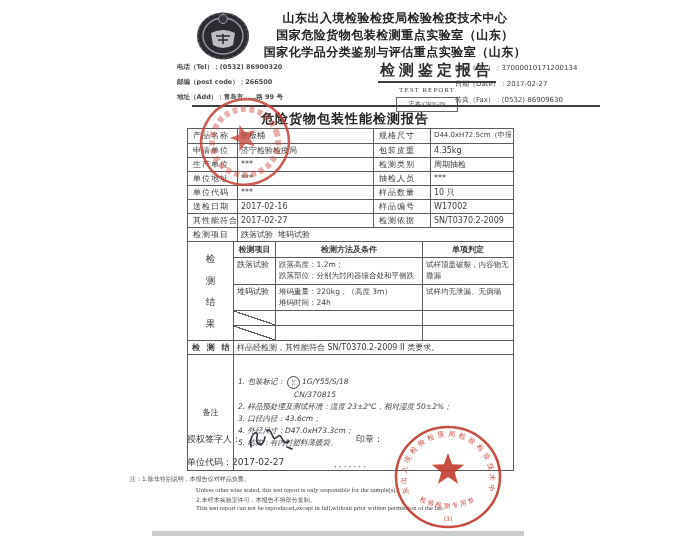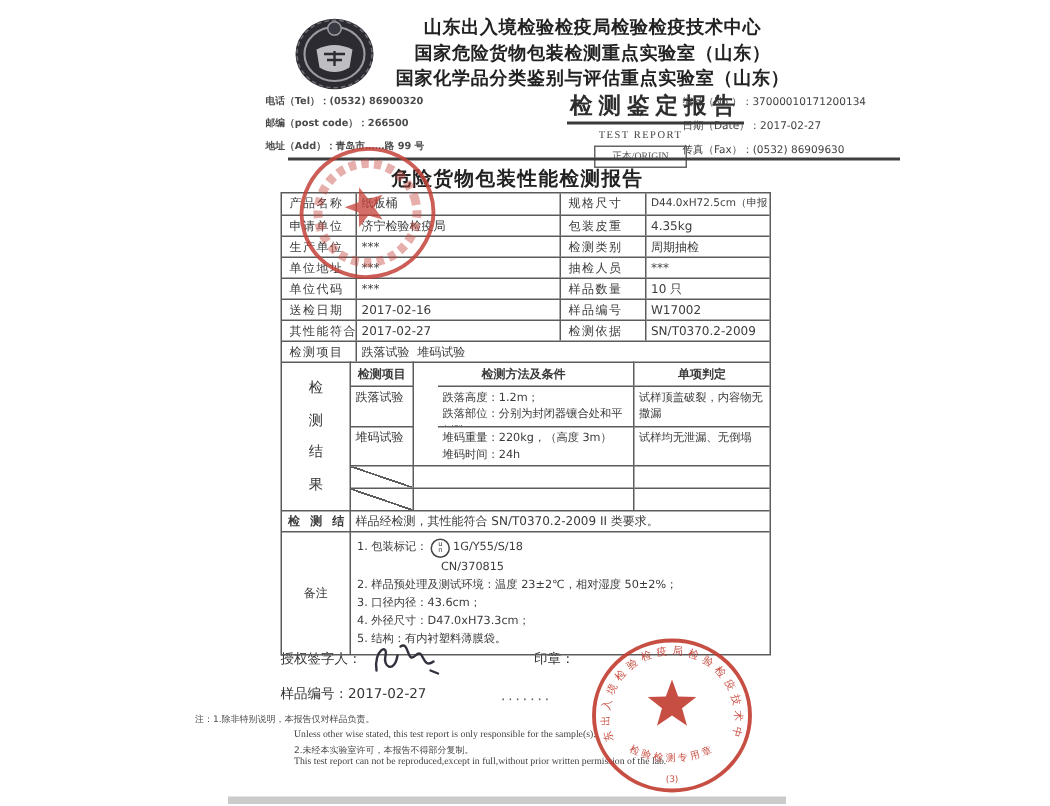--- a/index.html
+++ b/index.html
@@ -39,7 +39,7 @@
   .side{grid-column:1;grid-row:1 / span 6;display:flex;flex-direction:column;align-items:center;
         justify-content:space-around;padding:6px 0;font-size:9.5px;color:#333;}
   .hdr{font-weight:bold;display:flex;align-items:center;justify-content:center;}
-  .mcell{white-space:normal;line-height:11px;font-size:7.5px;margin-left:16px;}
+  .mcell{white-space:normal;line-height:11px;font-size:7.5px;}
   .jcell{white-space:normal;line-height:11px;font-size:7.5px;}
   .diag{background-image:linear-gradient(to top right,transparent calc(50% - .6px),
          #5c5c5c calc(50% - .6px),#5c5c5c calc(50% + .6px),transparent calc(50% + .6px));}

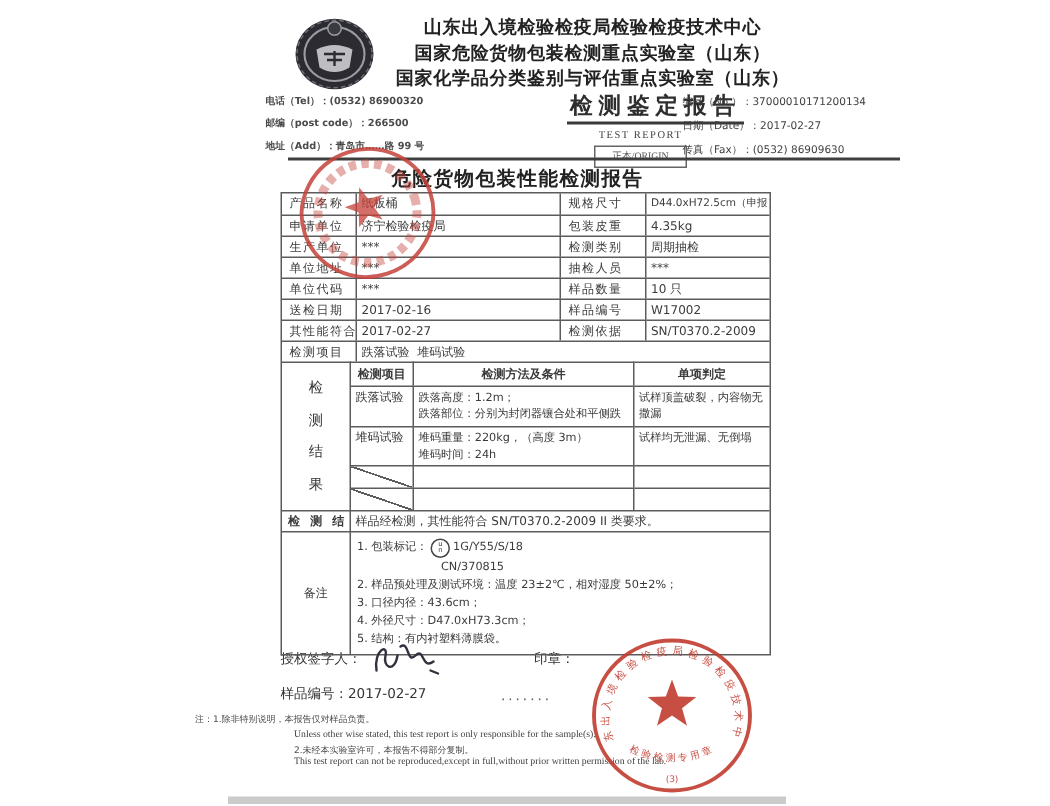--- a/index.html
+++ b/index.html
@@ -45,7 +45,7 @@
          #5c5c5c calc(50% - .6px),#5c5c5c calc(50% + .6px),transparent calc(50% + .6px));}
   .conc-lab{letter-spacing:2px;font-weight:600;display:flex;align-items:center;padding-left:4px;}
   .notes-lab{display:flex;align-items:center;justify-content:center;font-size:8px;}
-  .notes-body{padding:3px 4px;font-size:7.5px;line-height:10px;white-space:normal;}
+  .notes-body{padding:20px 4px;font-size:7.5px;line-height:10px;white-space:normal;font-style:italic;}
   .notes-body .nl{margin-bottom:2px;white-space:nowrap;}
   .un-sym{display:inline-flex;flex-direction:column;align-items:center;justify-content:center;
           width:11px;height:11px;border:1px solid #444;border-radius:50%;vertical-align:middle;

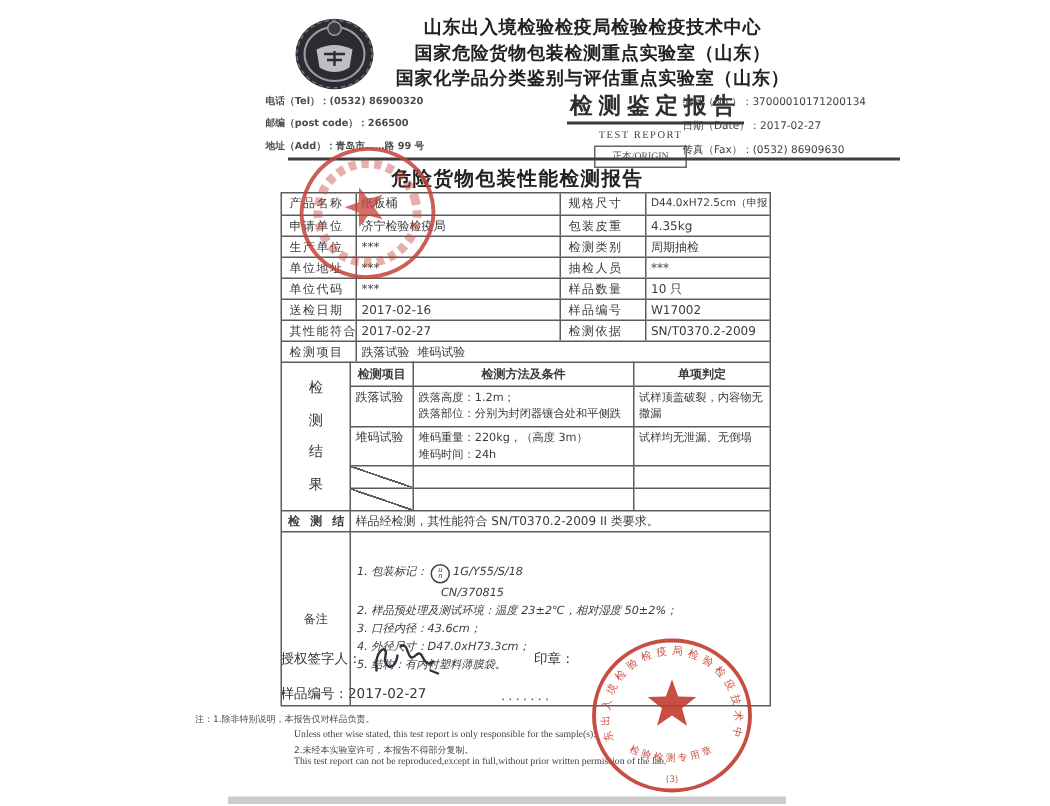--- a/index.html
+++ b/index.html
@@ -213,7 +213,7 @@
   <path d="M8 24 C 6 10, 16 6, 14 14 C 12 22, 20 26, 22 14 M 24 8 C 30 4, 28 20, 34 14 C 40 8, 38 24, 46 18 M 44 24 l 5 2" fill="none" stroke="#32323e" stroke-width="1.6" stroke-linecap="round"></path>
 </svg>
 <div class="abs issue">
-  <span>样品编号：</span><span>2017-02-27</span>
+  <span>单位代码：</span><span>2017-02-27</span>
 </div>
 <div class="abs seal-label">印章：</div>
 <div class="abs dots">·······</div>

